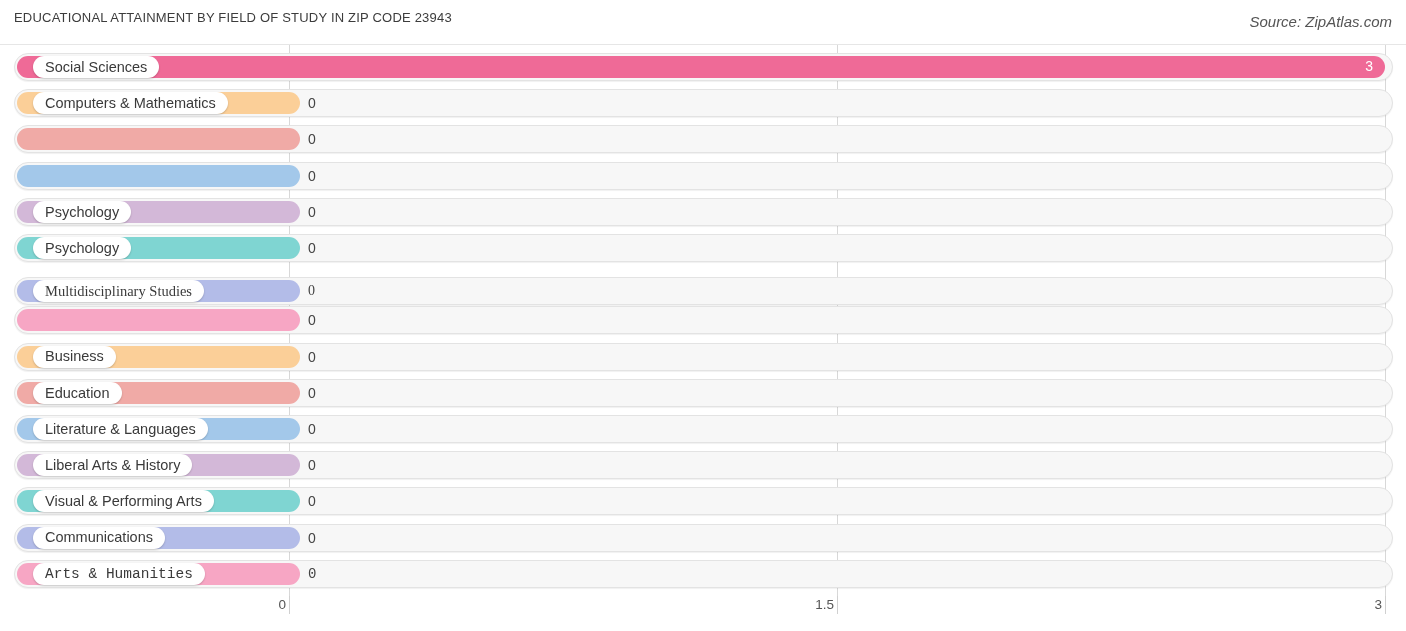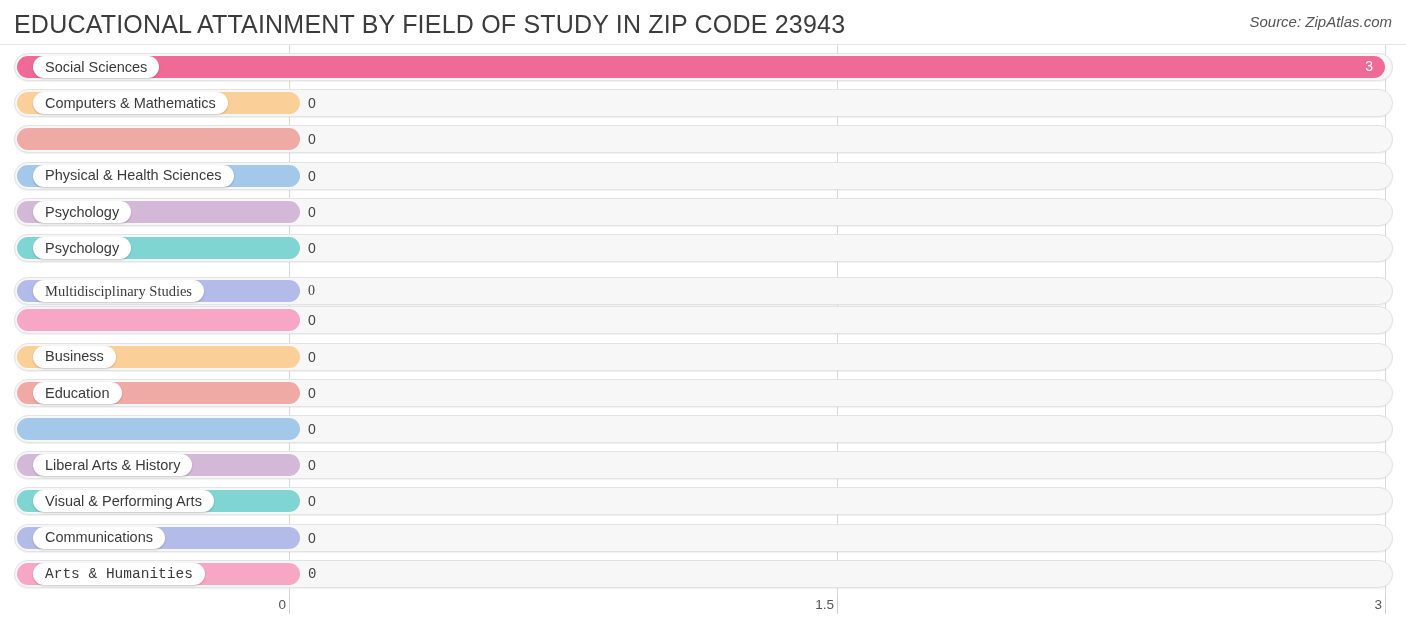--- a/index.html
+++ b/index.html
@@ -27,7 +27,7 @@
     position: absolute;
     left: 14px;
     top: 10px;
-    font-size: 25px;
+    font-size: 13px;
     letter-spacing: 0.2px;
     color: #3c3c3c;
     white-space: nowrap;

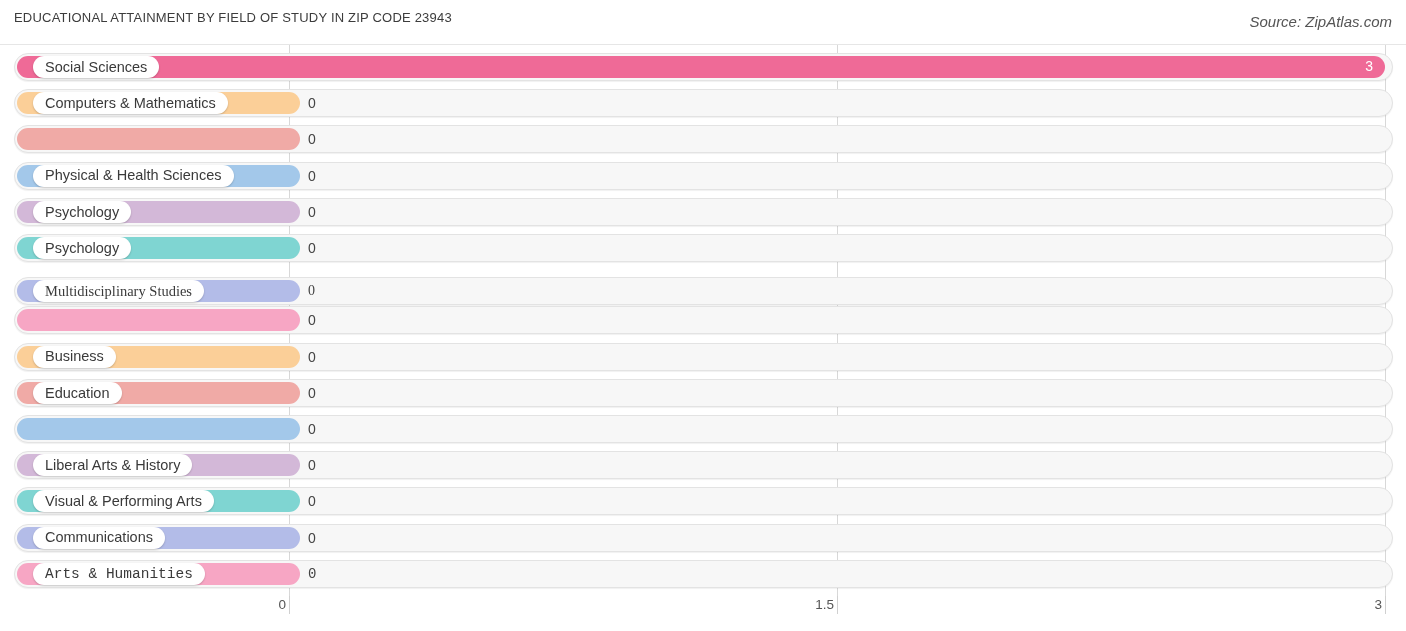--- a/index.html
+++ b/index.html
@@ -216,9 +216,6 @@
       <div class="row" style="top: 116.6px;">
         <div class="track"></div>
         <div class="bar" style="width: 283px; background: rgb(163, 200, 234);"></div>
-        <div class="label-pill">
-          <span>Physical &amp; Health Sciences</span>
-        </div>
         <div class="value-out" style="left: 294px;">0</div>
       </div>
       <div class="row" style="top: 152.8px;">

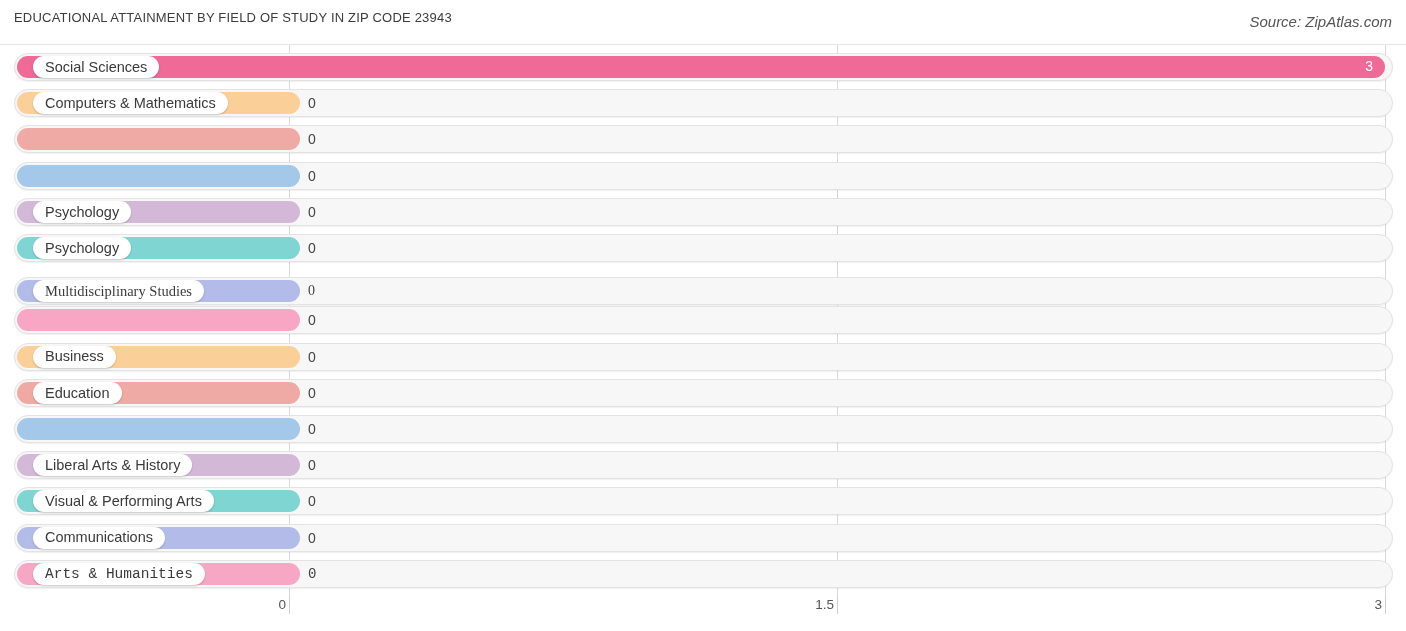--- a/index.html
+++ b/index.html
@@ -266,6 +266,9 @@
       <div class="row" style="top: 370px;">
         <div class="track"></div>
         <div class="bar" style="width: 283px; background: rgb(163, 200, 234);"></div>
+        <div class="label-pill">
+          <span>Literature &amp; Languages</span>
+        </div>
         <div class="value-out" style="left: 294px;">0</div>
       </div>
       <div class="row" style="top: 406.2px;">

